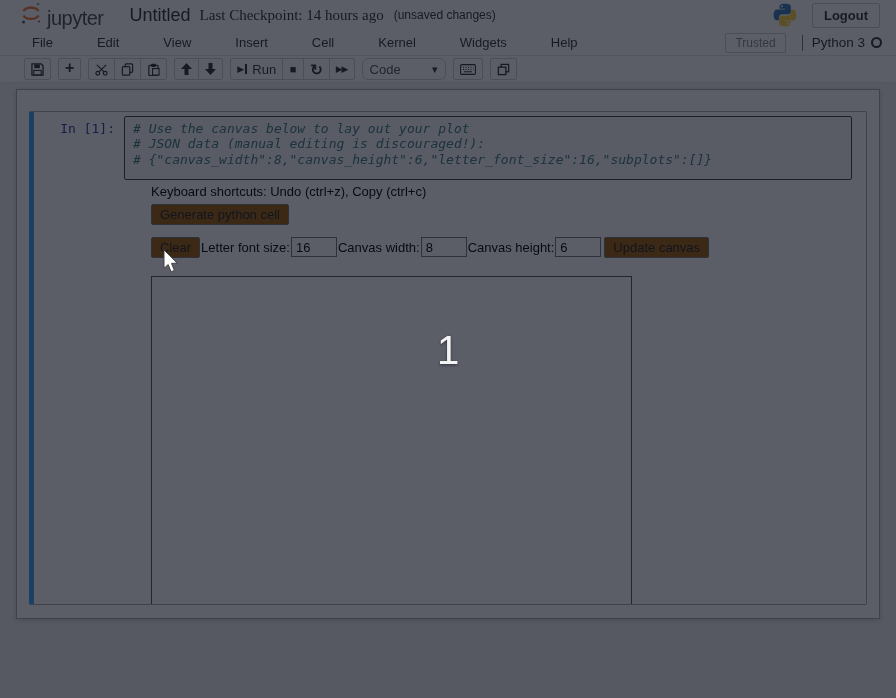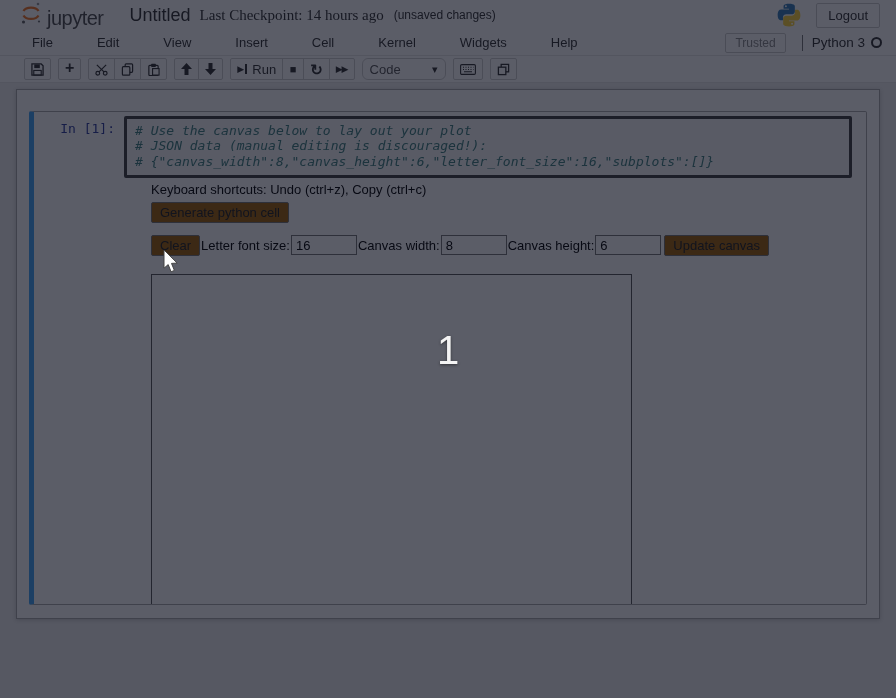--- a/index.html
+++ b/index.html
@@ -18,7 +18,7 @@
   .autosave { font-size:12px; color:#333; margin-left:10px; }
   .header-spacer { flex:1; }
   .python-logo { width:26px; height:26px; margin-right:14px; }
-  .logout-btn { font-size:13px; color:#333; background:#fff; border:1px solid #ccc; border-radius:2px; padding:4px 11px; cursor:pointer; }
+  .logout-btn { font-size:13px; color:#333; background:#fff; border:1px solid #ccc; border-radius:2px; padding:4px 11px; cursor:pointer;font-weight:bold; }
 
   
   .menubar { background:#fff; height:26px; border-bottom:1px solid #e7e7e7; display:flex; align-items:center; padding-left:22px;gap:24px; }

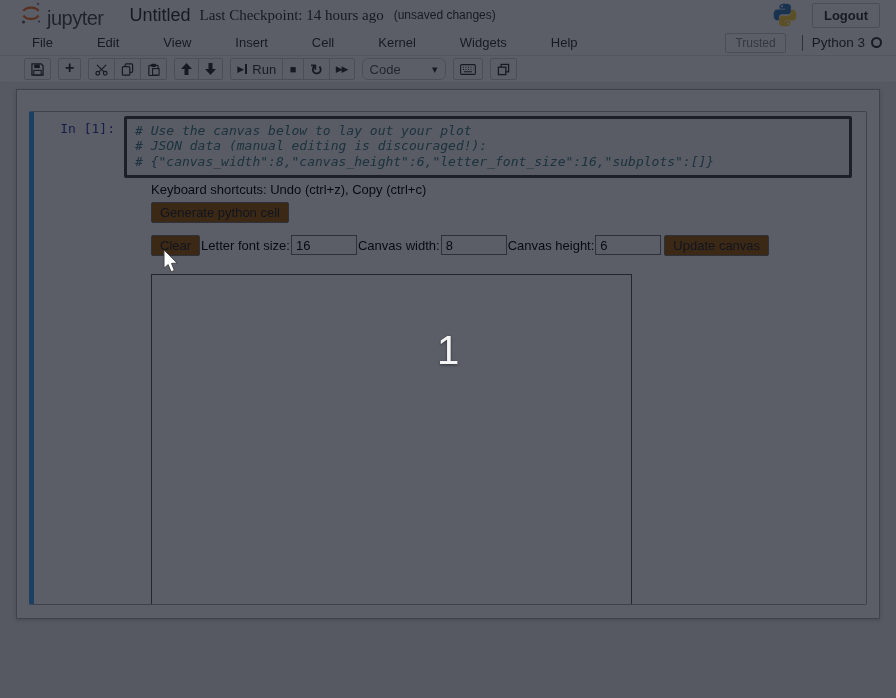--- a/index.html
+++ b/index.html
@@ -59,8 +59,8 @@
   .cell { margin:0 12px; height:494px; border:1px solid #ababab; border-left:5px solid #42A5F5; border-radius:2px; overflow:hidden; }
   .input-row { display:flex; margin-top:4px; }
   .prompt-col { width:90px; text-align:right; padding:5px 9px 0 0; font-family:"DejaVu Sans Mono", monospace; font-size:13px; color:#303F9F; }
-  .codemirror { flex:1; margin-right:14px; background:#f7f7f7; border:3px solid #404040; border-radius:2px;
-    padding:4px 4px 6px 8px; font-family:"DejaVu Sans Mono", monospace; font-size:13px; line-height:1.18; }
+  .codemirror { flex:1; margin-right:14px; background:#f7f7f7; border:1px solid #404040; border-radius:2px;
+    padding:4px 4px 12px 8px; font-family:"DejaVu Sans Mono", monospace; font-size:13px; line-height:1.18; }
   .code-line { color:#408080; font-style:italic; white-space:pre; }
 
   .output-area { margin-left:117px; margin-top:4px; }

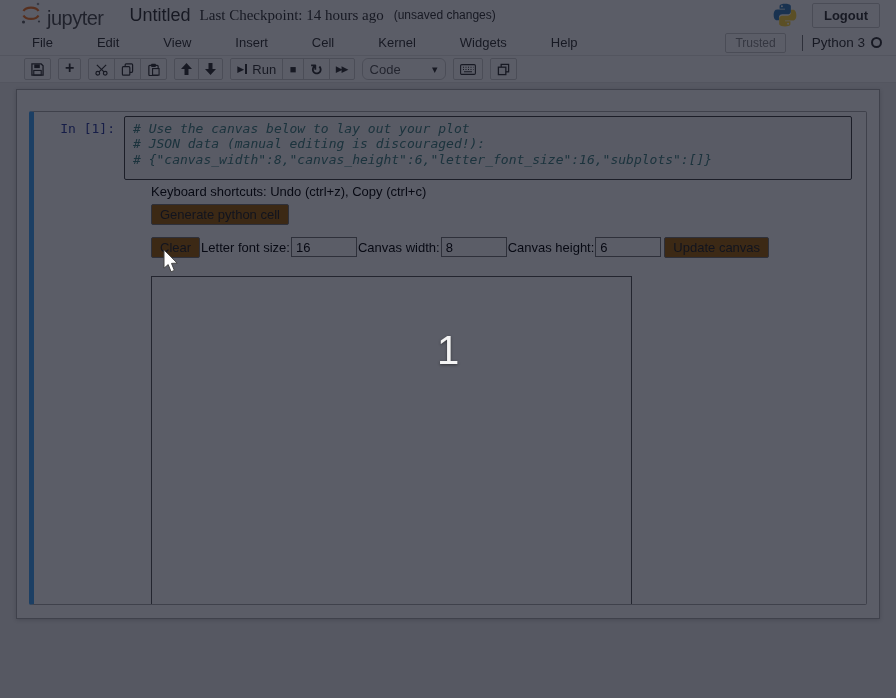--- a/index.html
+++ b/index.html
@@ -69,7 +69,7 @@
   .generate-btn { display:inline-block; margin-top:5px; }
   .controls-row { display:flex; align-items:center; margin-top:12px; }
   .ctrl-label { font-size:13px; color:#000; margin:0 1px; }
-  .ctrl-input { width:66px; height:20px; font-size:13px; font-family:"Liberation Sans", sans-serif; color:#000;
+  .ctrl-input { width:46px; height:20px; font-size:13px; font-family:"Liberation Sans", sans-serif; color:#000;
     border:1px solid #767676; border-radius:0; background:#fff; padding:1px 4px; }
   .update-btn { margin-left:3px; }
   .plot-canvas { width:481px; height:361px; border:1px solid #555; margin-top:18px; background:#fff; }

